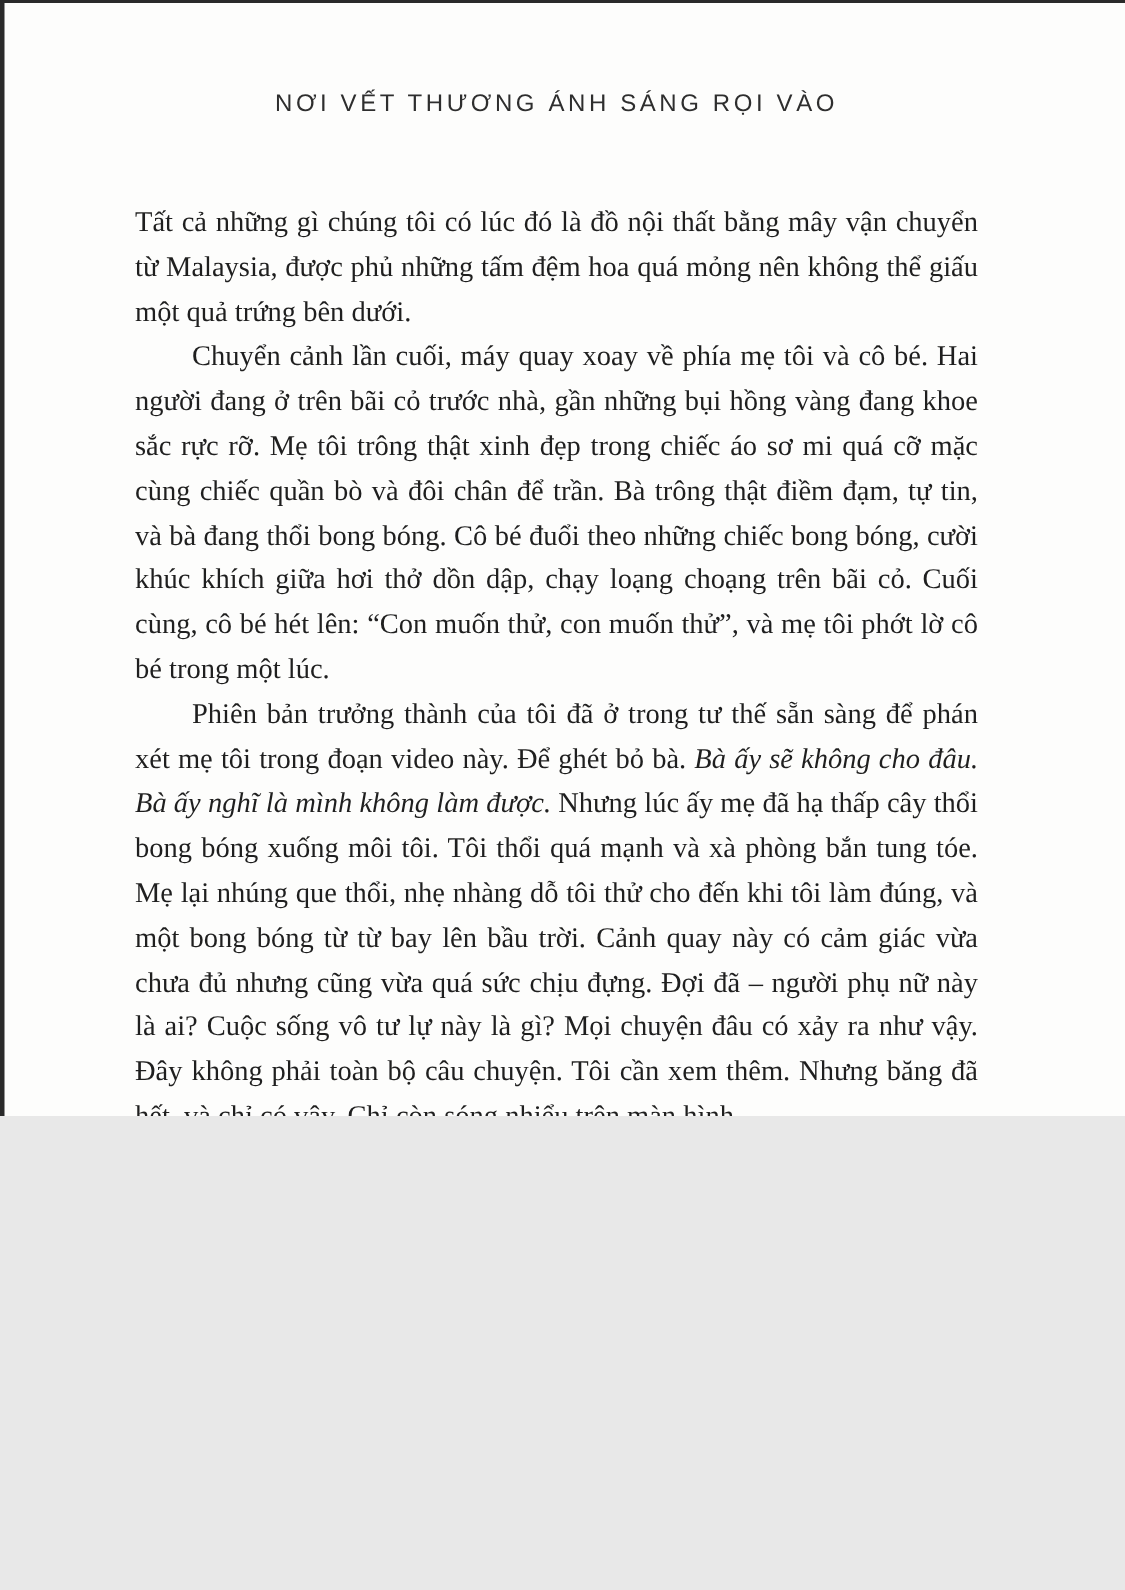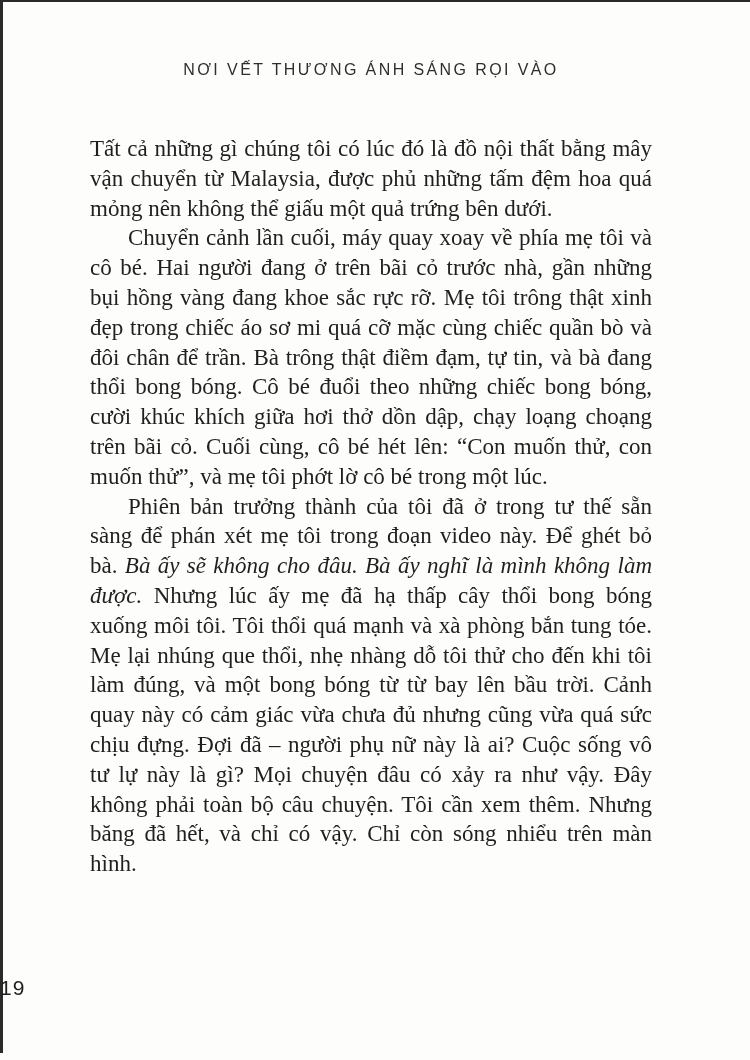--- a/index.html
+++ b/index.html
@@ -11,7 +11,7 @@
   html,body{margin:0;padding:0;background:#e8e8e8;}
   .page{
     position:relative;
-    width:750px;height:1060px;
+    width:750px;height:744px;
     background:var(--bg);
     overflow:hidden;
     font-family:"Liberation Serif", serif;

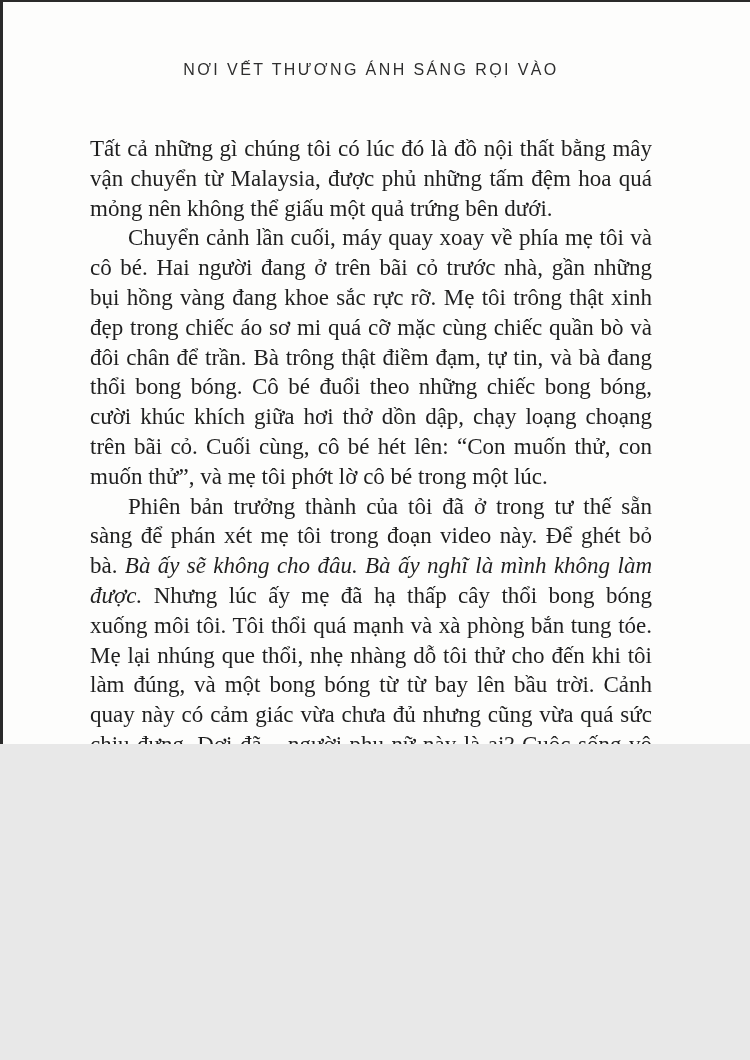--- a/index.html
+++ b/index.html
@@ -39,7 +39,7 @@
   .body-text{
     position:absolute;top:134px;left:90px;
     width:562px;
-    font-size:23px;
+    font-size:19px;
     line-height:29.8px;
     color:var(--text);
     text-align:justify;

